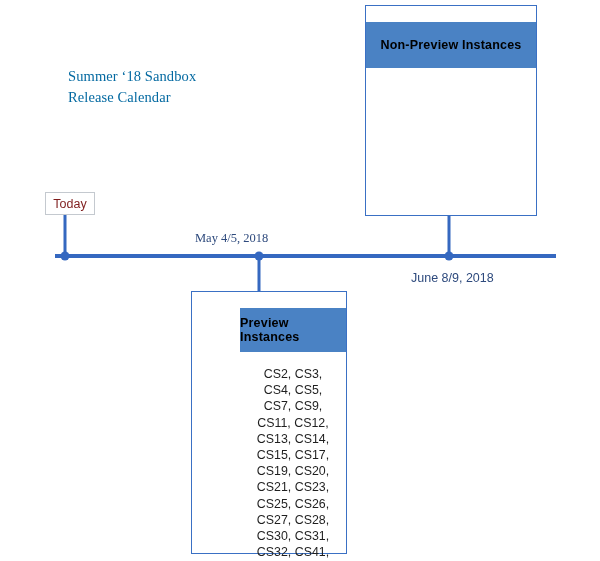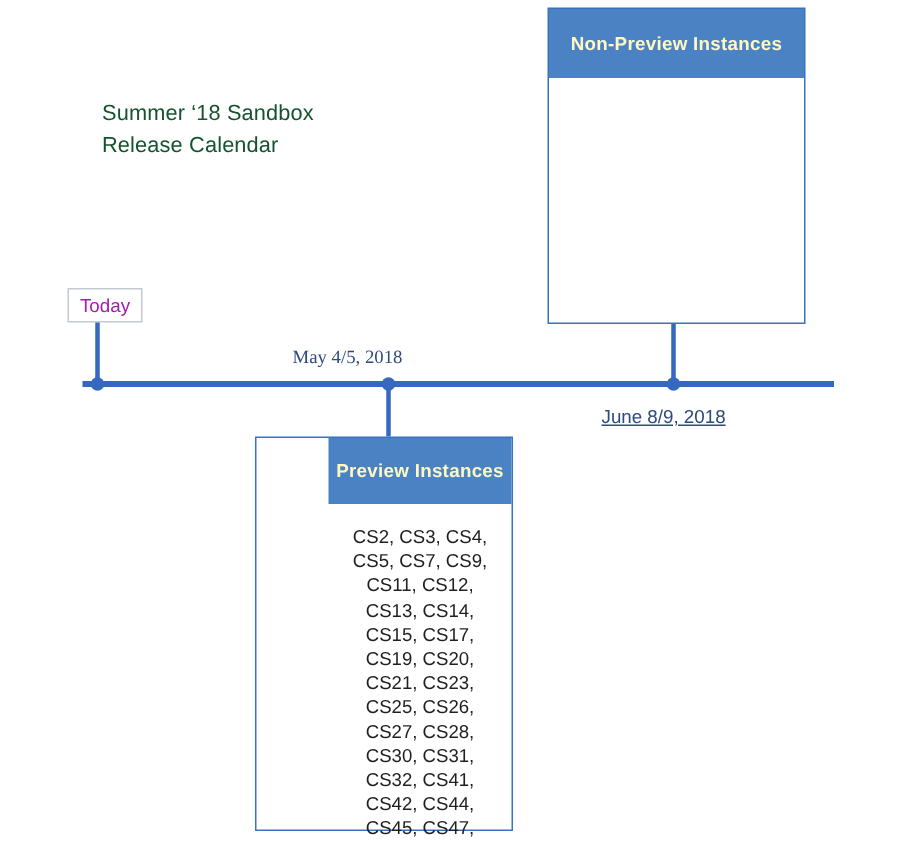--- a/index.html
+++ b/index.html
@@ -94,7 +94,7 @@
   }
   .callout-header {
     background: #4a82c4;
-    color: #fef9c3;
+    color: #000000;
     font-size: 12.5px;
     font-weight: bold;
     letter-spacing: .2px;
@@ -103,6 +103,7 @@
     align-items: center;
     justify-content: center;
     box-sizing: border-box;
+    margin-top: 16px;
   }
   .callout-body {
     color: #1f1f1f;

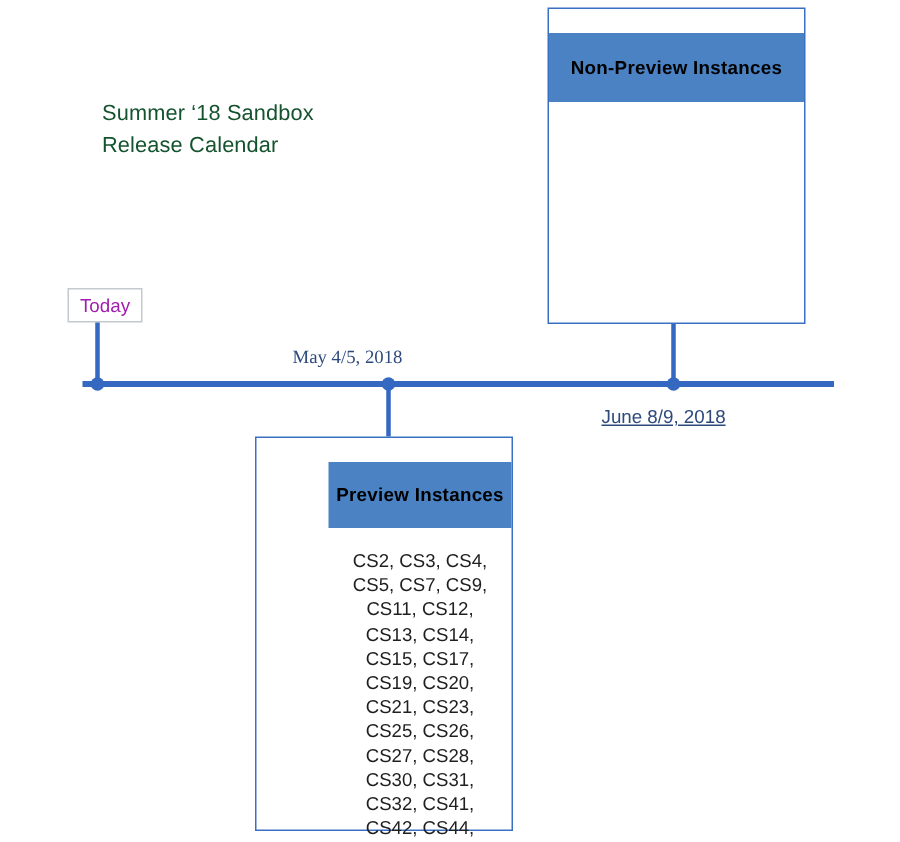--- a/index.html
+++ b/index.html
@@ -29,11 +29,12 @@
     left: 68px;
     top: 66px;
     width: 240px;
-    color: #14532d;
+    color: #0369a1;
     font-size: 14.5px;
     line-height: 21px;
     letter-spacing: .1px;
     white-space: pre-line;
+    font-family: Liberation Serif, serif;
   }
 
   

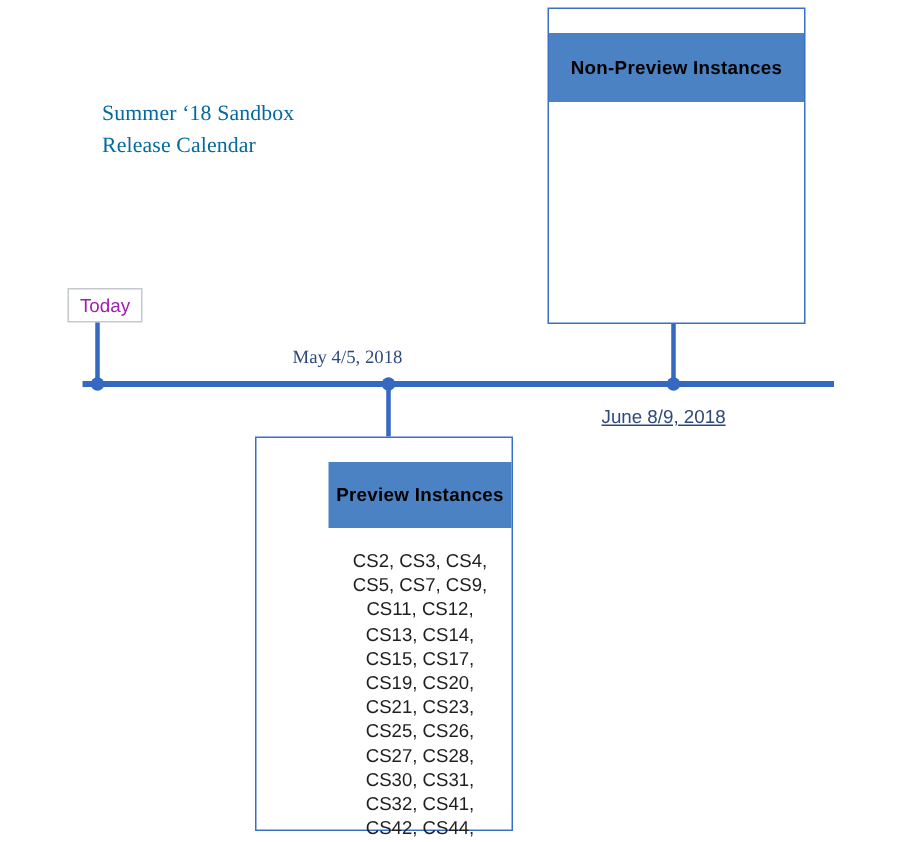--- a/index.html
+++ b/index.html
@@ -70,7 +70,7 @@
     height: 23px;
     border: 1px solid #c4c9cf;
     background: #ffffff;
-    color: #a21caf;
+    color: #7f1d1d;
     font-size: 12.5px;
     display: flex;
     align-items: center;

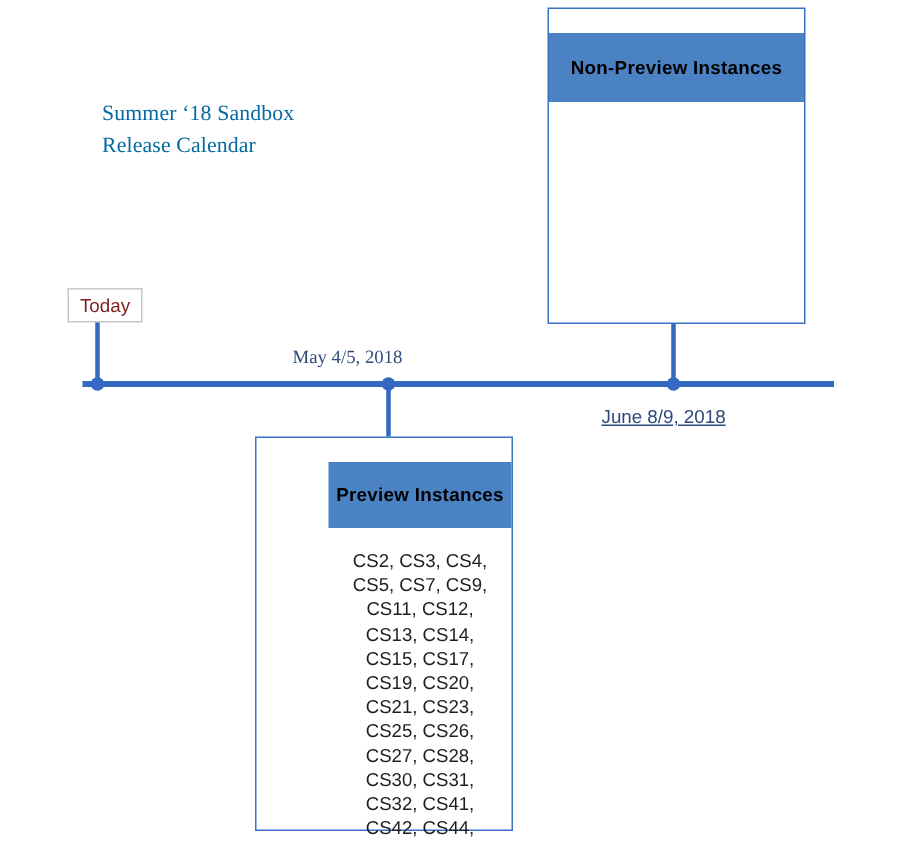--- a/index.html
+++ b/index.html
@@ -139,7 +139,7 @@
   <div class="node-dot" style="left:259px; top:256px;"></div>
   <div class="stem" style="left:259px; top:256px; height:36px;"></div>
 
-  <div class="date-label" style="left:401px; top:271px;text-decoration:underline;">June 8/9, 2018</div>
+  <div class="date-label" style="left:411px; top:271px;">June 8/9, 2018</div>
   <div class="node-dot" style="left:449px; top:256px;"></div>
   <div class="stem" style="left:449px; top:215px; height:41px;"></div>
 

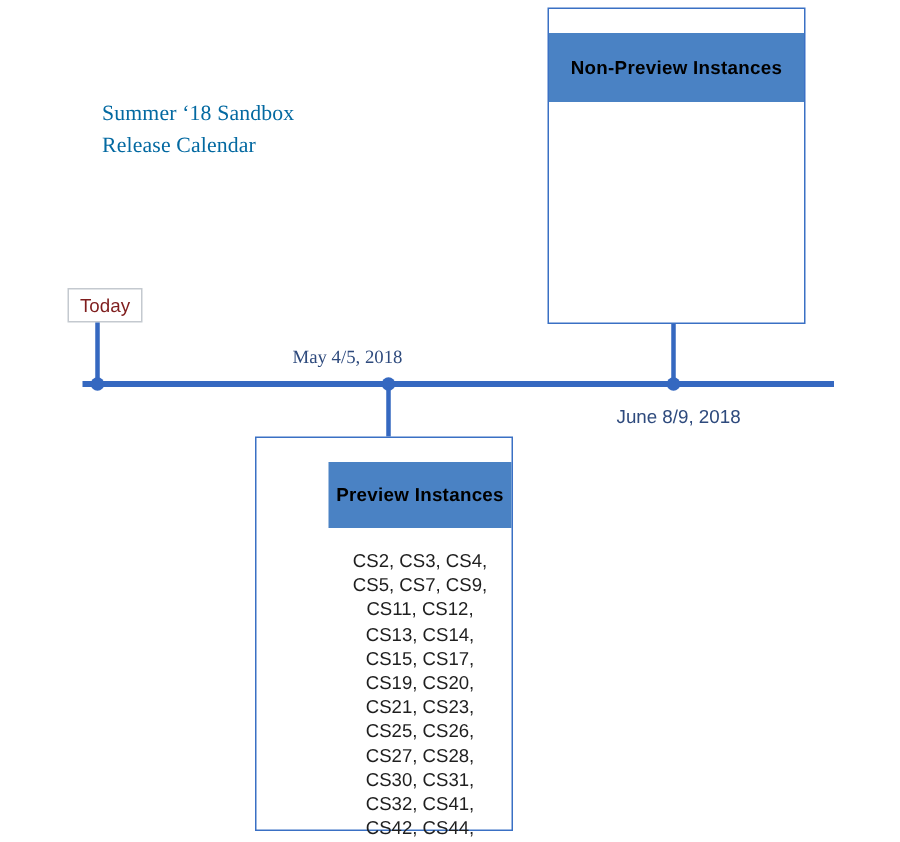--- a/index.html
+++ b/index.html
@@ -117,7 +117,7 @@
   }
   #non-preview-box { left: 365px; top: 5px; width: 172px; height: 211px; }
   #non-preview-box .callout-header { height: 46px; }
-  #preview-box { left: 170px; top: 291px; width: 172px; height: 263px; padding-left: 48px; }
+  #preview-box { left: 191px; top: 291px; width: 156px; height: 263px; padding-left: 48px; }
 </style>
 </head>
 <body>

